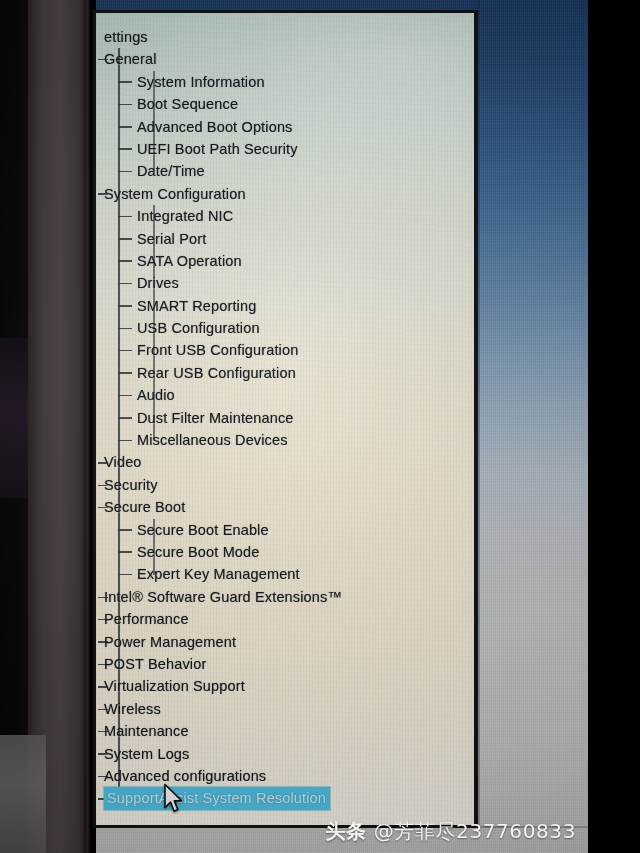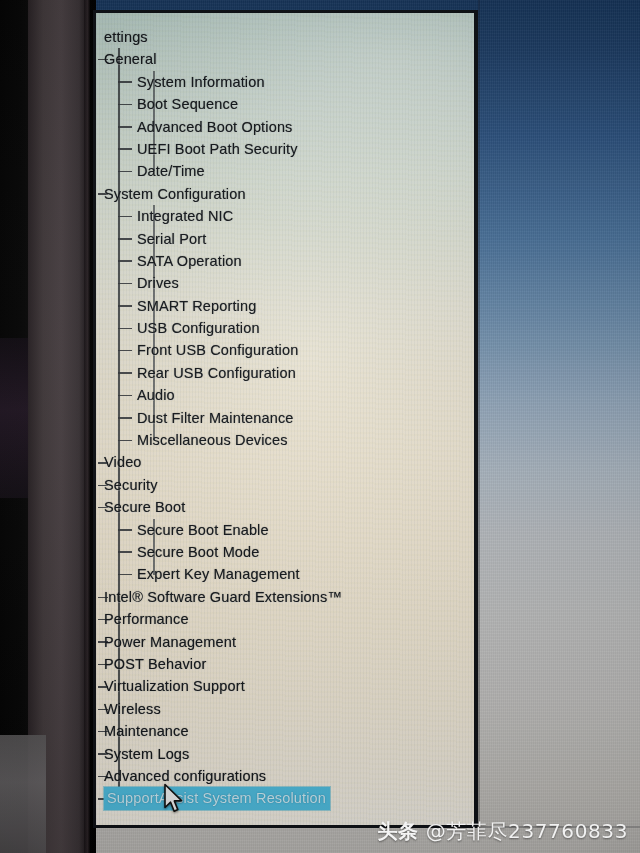--- a/index.html
+++ b/index.html
@@ -10,7 +10,7 @@
   }
   #stage {
     position: relative;
-    width: 640px;
+    width: 588px;
     height: 853px;
     overflow: hidden;
     font-family: "Liberation Sans", "DejaVu Sans", sans-serif;

